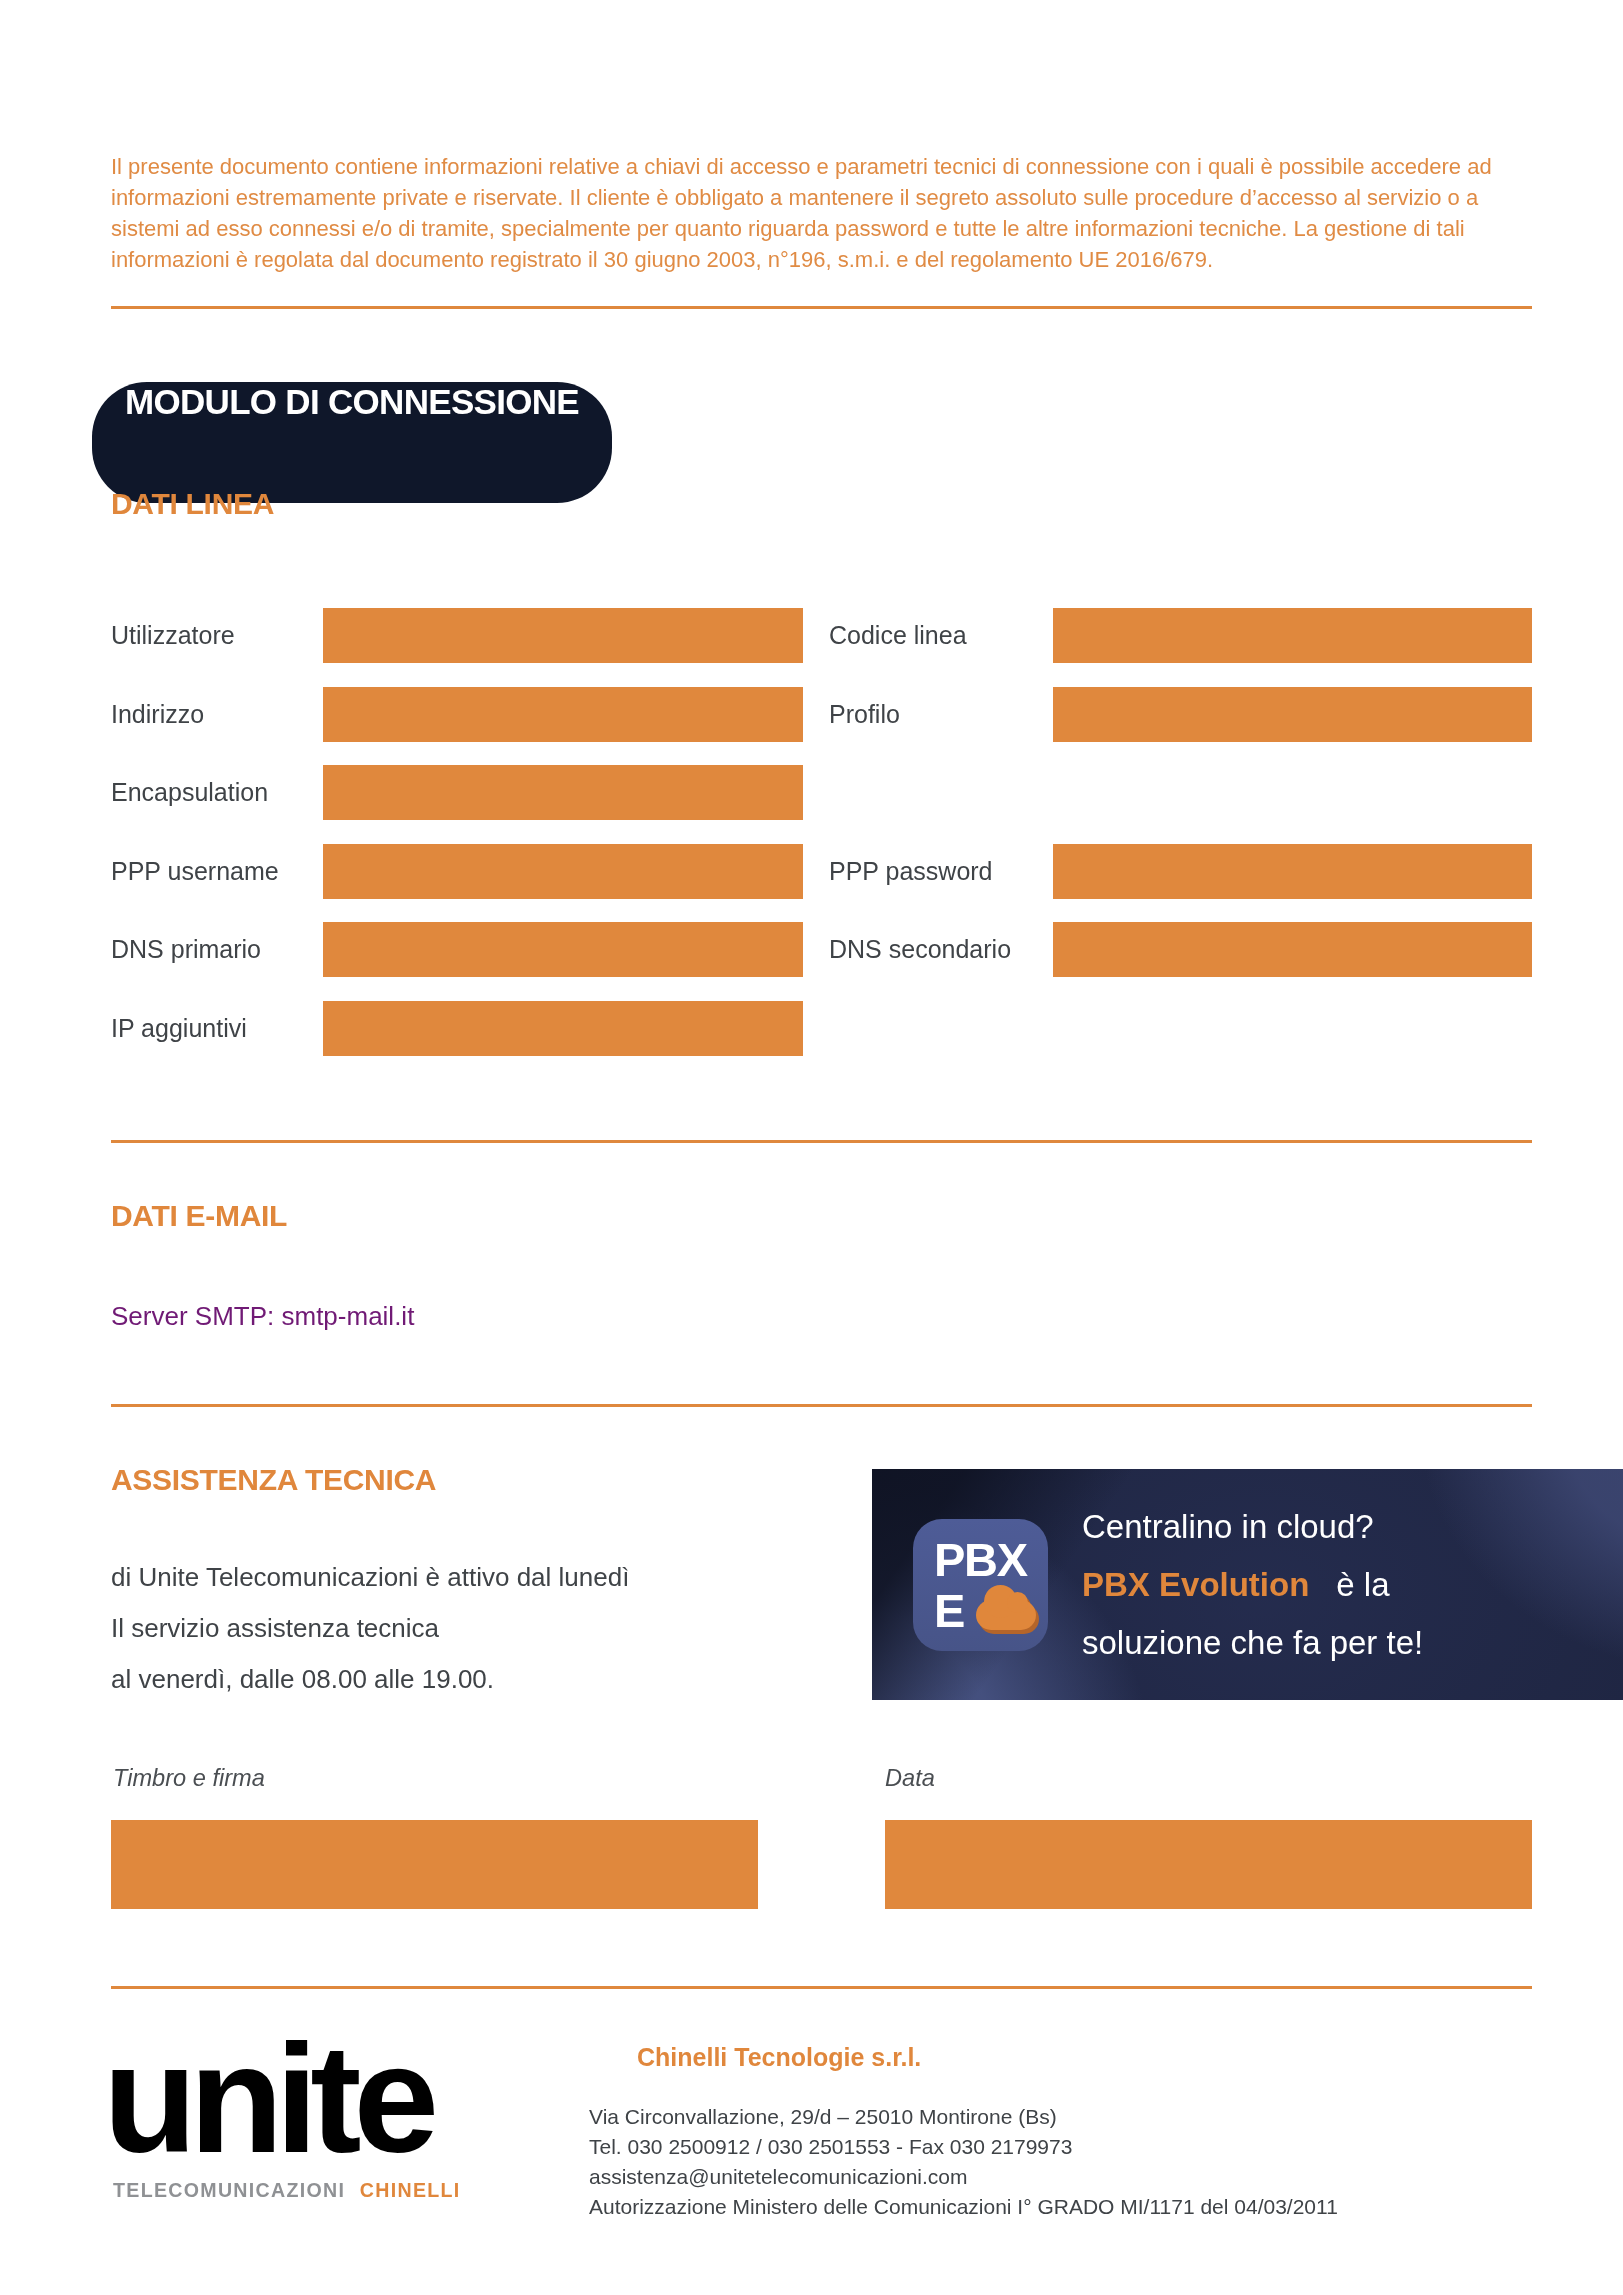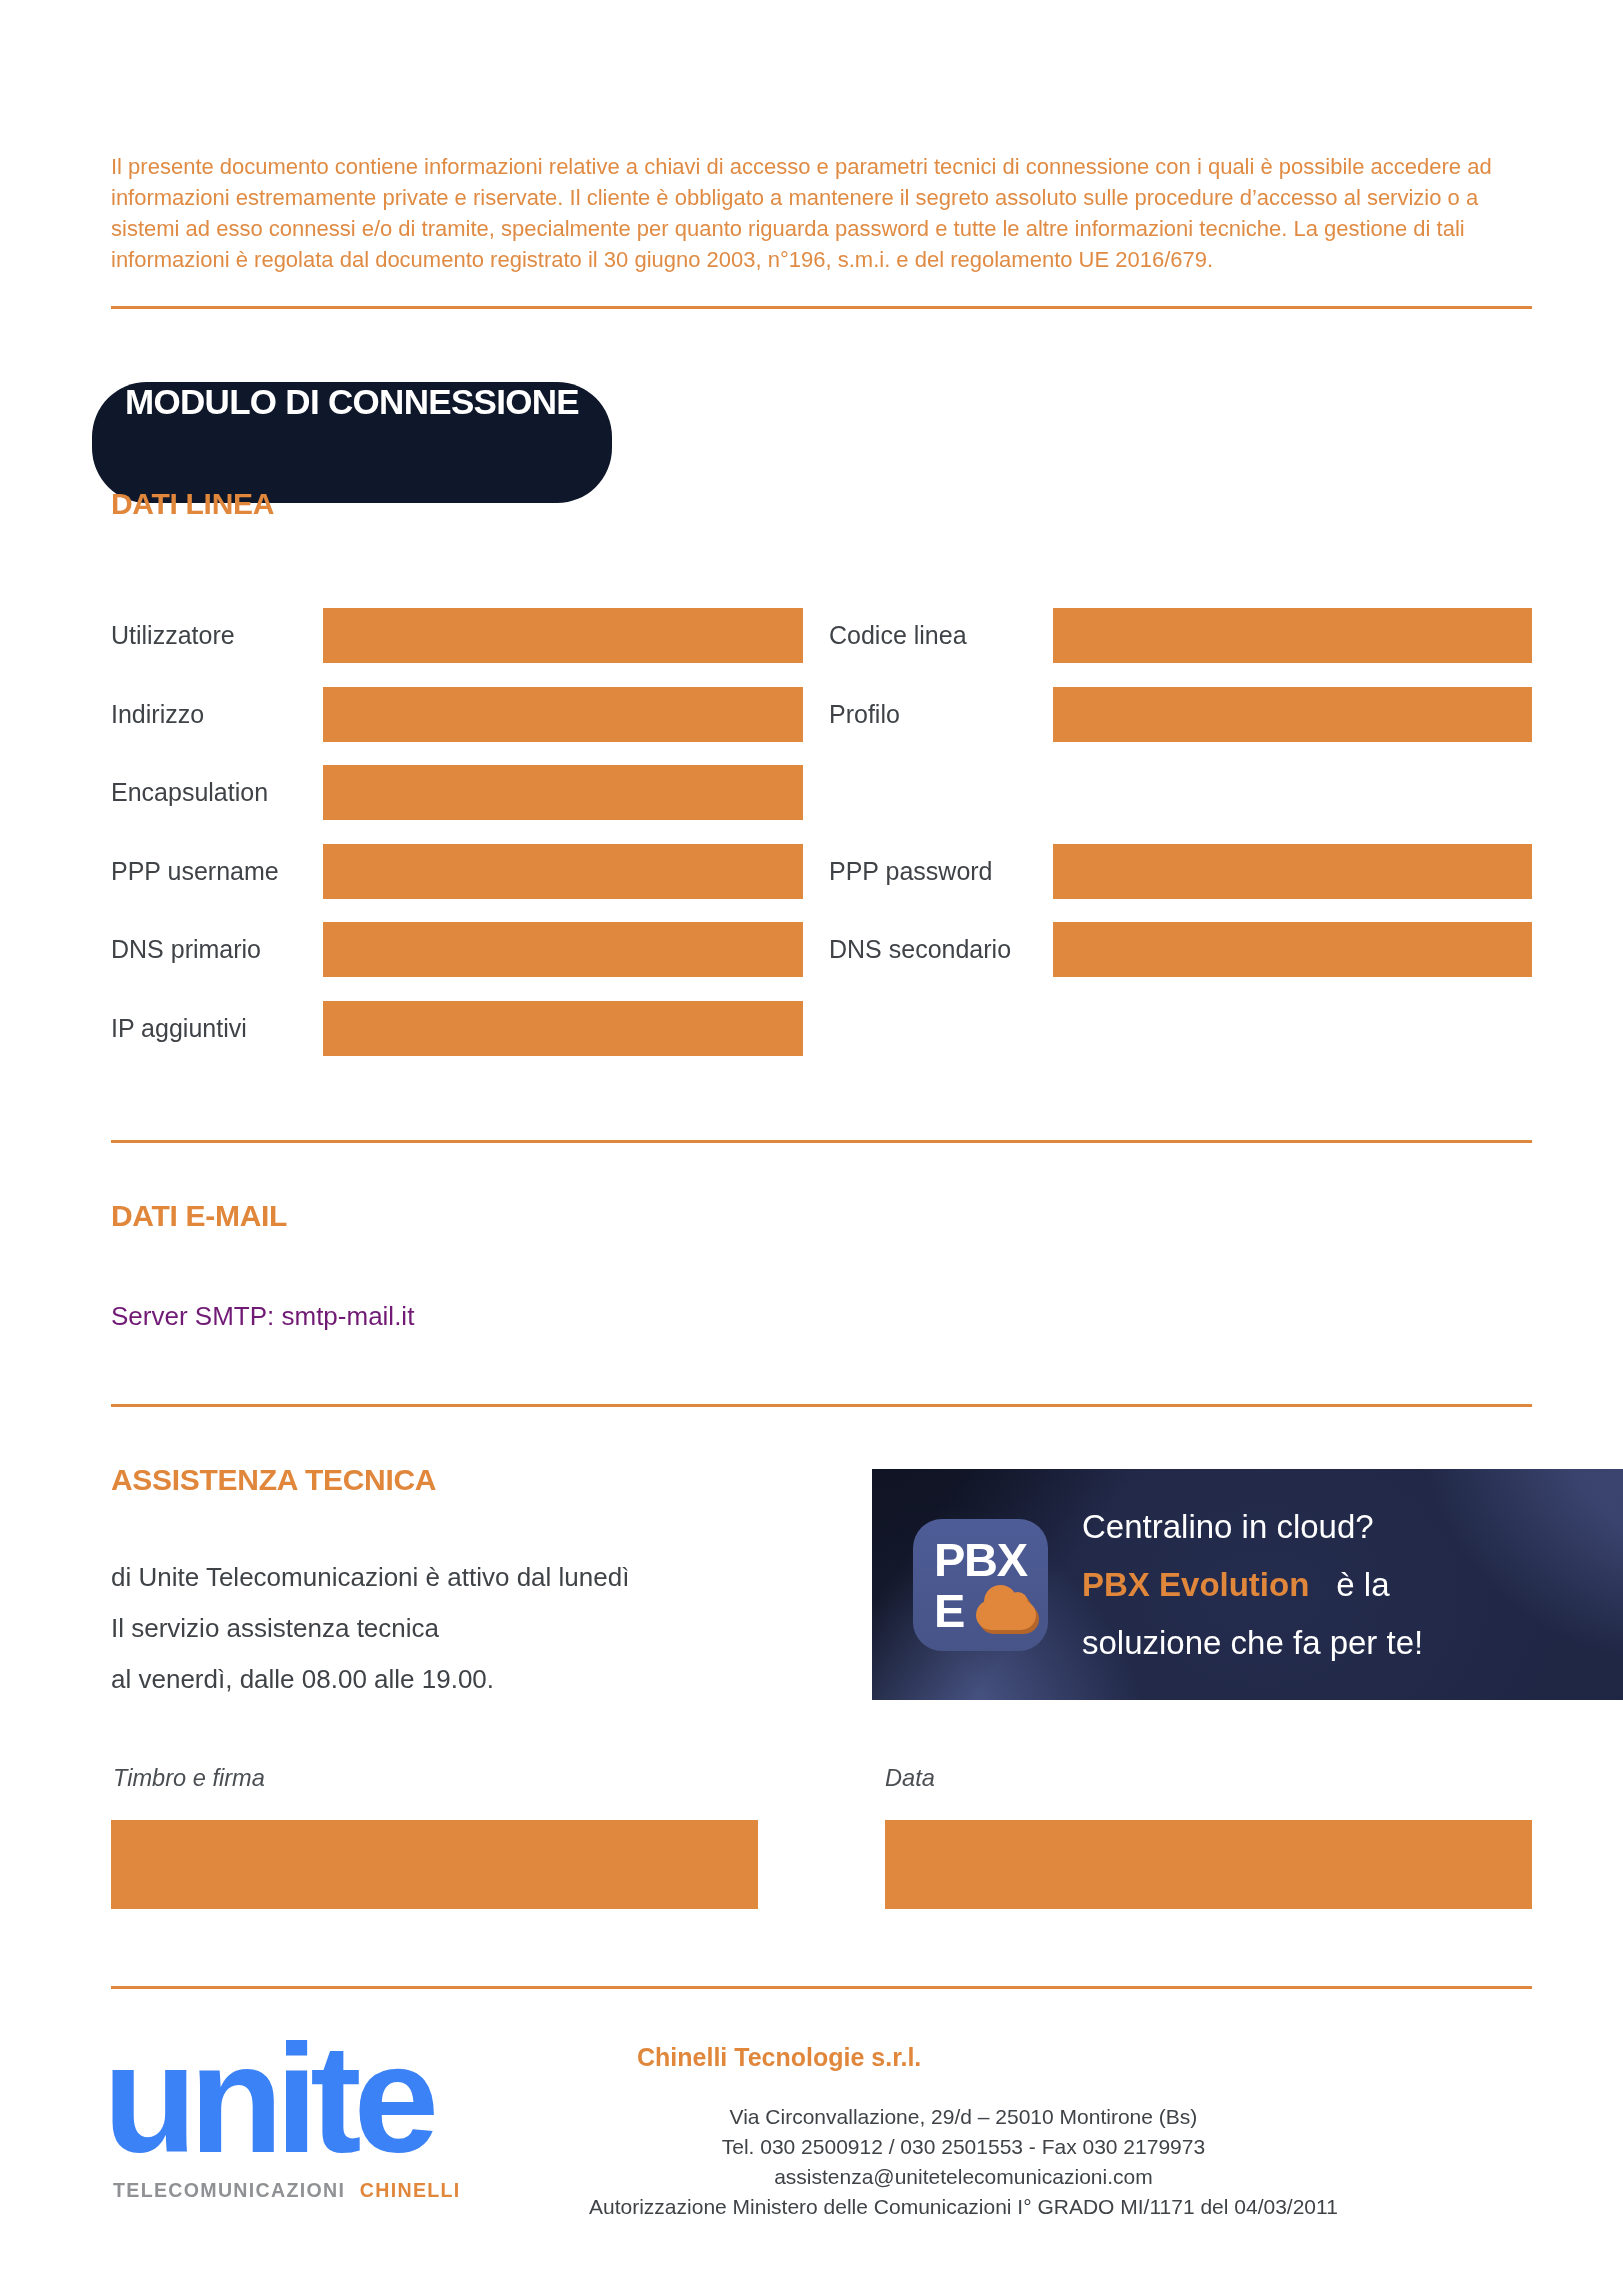--- a/index.html
+++ b/index.html
@@ -110,7 +110,7 @@
   .logo-word {
     left:103px; top:2022px;
     font-size:154px; line-height:154px; font-weight:bold;
-    color:#3b82f6; letter-spacing:-7.9px;
+    color:#000000; letter-spacing:-7.9px;
   }
   .logo-sub { left:113px; top:2179px; font-size:19.6px; font-weight:bold; letter-spacing:1.3px; white-space:nowrap; }
   .sub-gray   { color:#8F9194; }

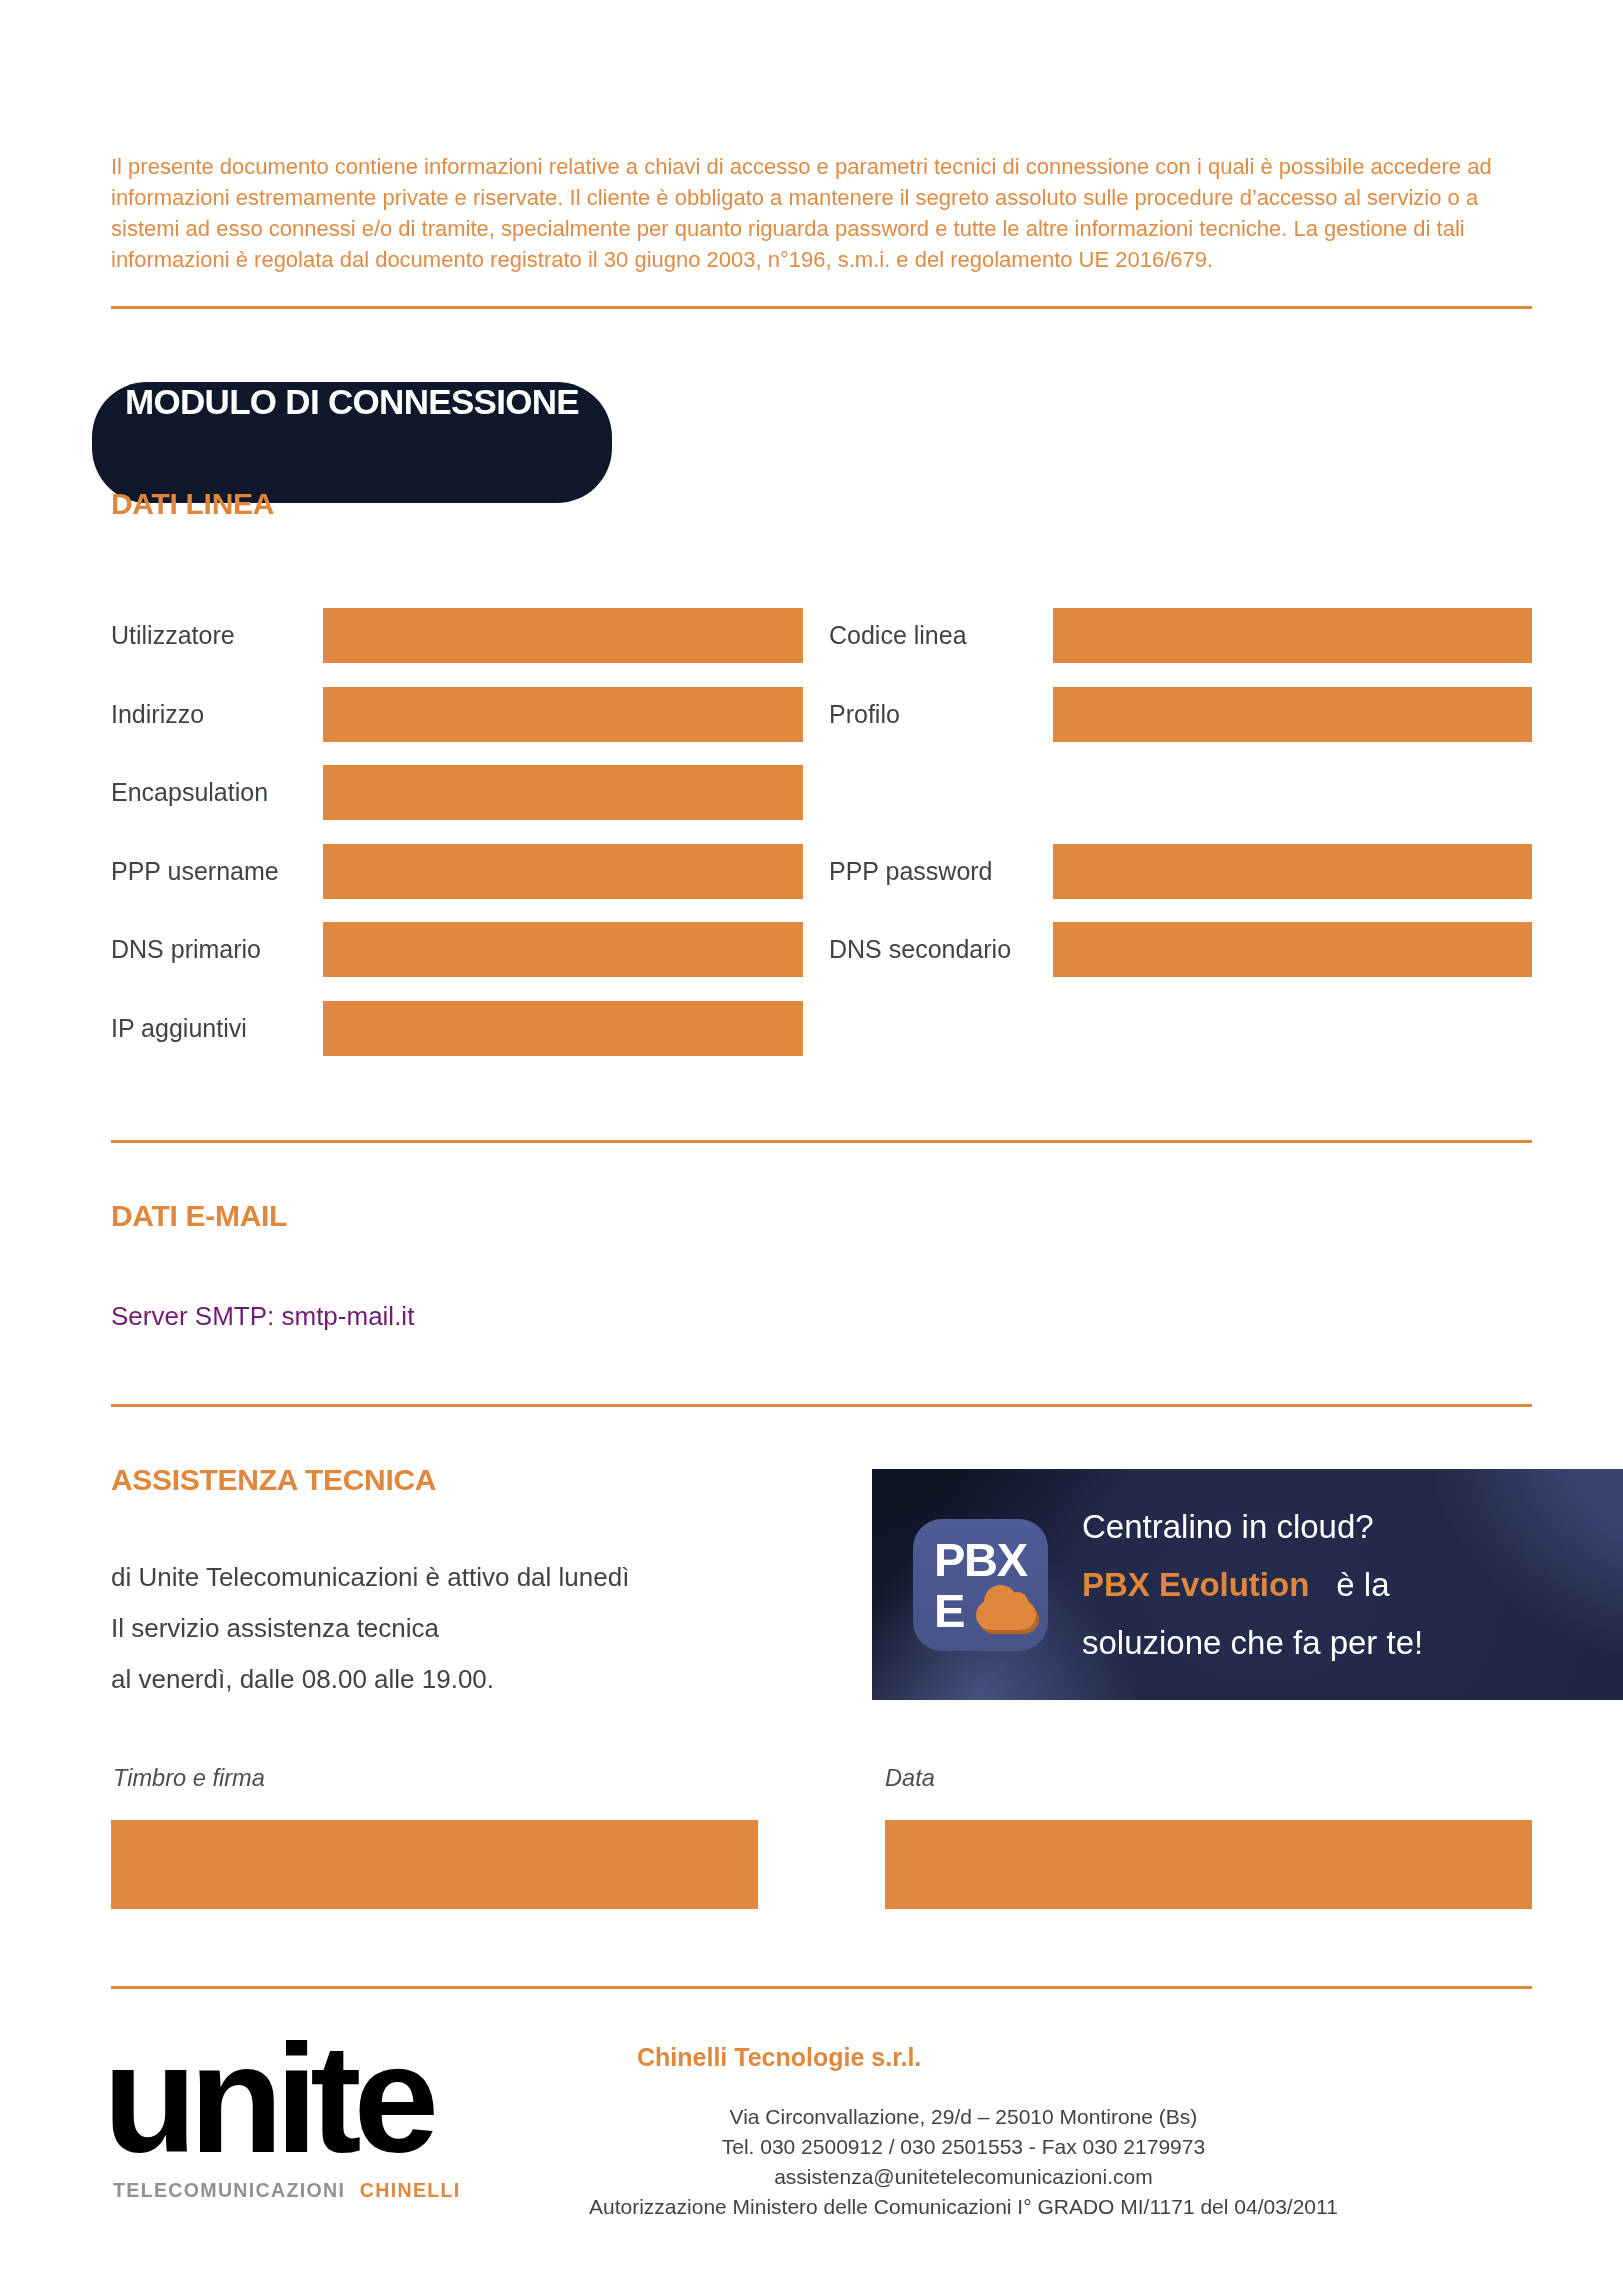--- a/index.html
+++ b/index.html
@@ -116,7 +116,7 @@
   .sub-gray   { color:#8F9194; }
   .sub-orange { color:#E0873C; margin-left:7.9px; }
   .company { left:589px; top:2043px; font-size:25px; font-weight:bold; color:#E0873C; white-space:nowrap;margin-left:48px; }
-  .finfo { left:589px; top:2102px; font-size:21px; line-height:30px; color:#3F4347;text-align:center; }
+  .finfo { left:589px; top:2102px; font-size:21px; line-height:30px; color:#3F4347; }
   .finfo div { white-space:nowrap; }
 </style>
 </head>

